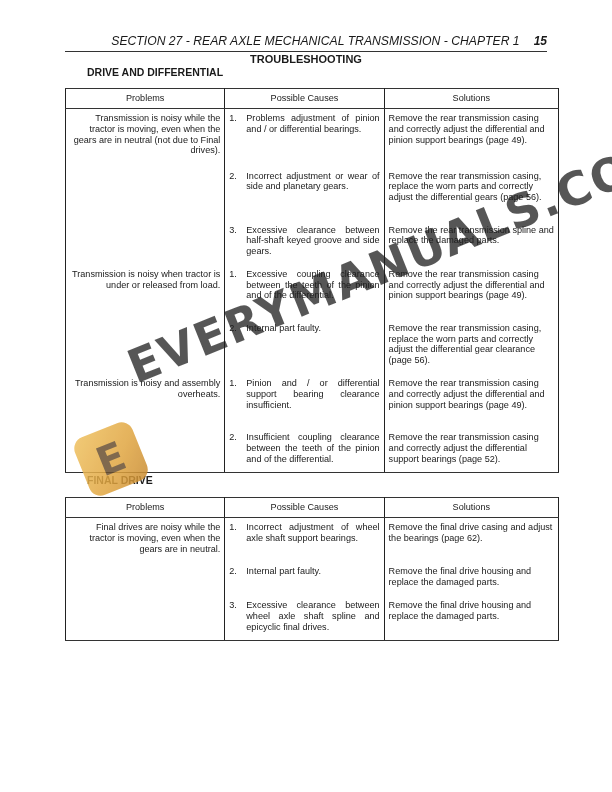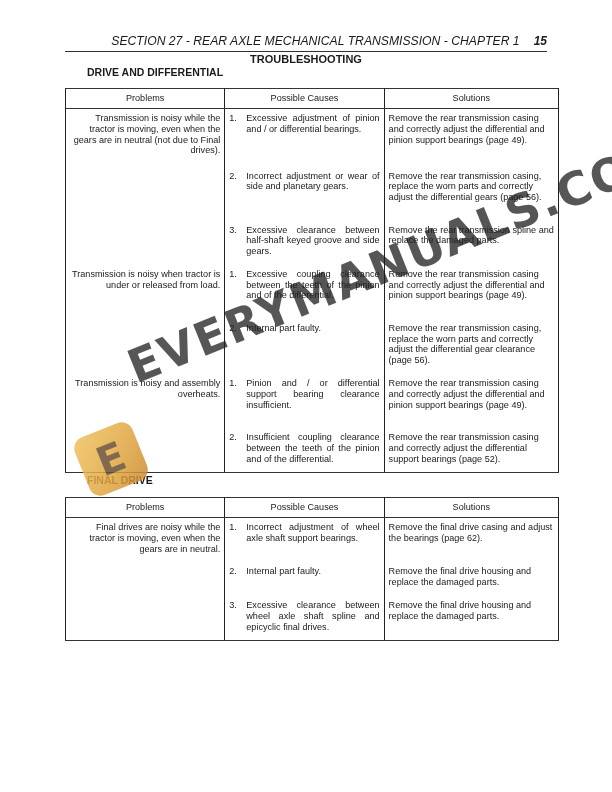--- a/index.html
+++ b/index.html
@@ -84,7 +84,7 @@
       <td>
           <div class="cause">
             <span class="num">1.</span>
-            <span class="txt">Excessive adjustment of pinion and / or differential bearings.</span>
+            <span class="txt">Problems adjustment of pinion and / or differential bearings.</span>
           </div>
         </td>
       <td>Remove the rear transmission casing and correctly adjust the differential and pinion support bearings (page 49).</td>

